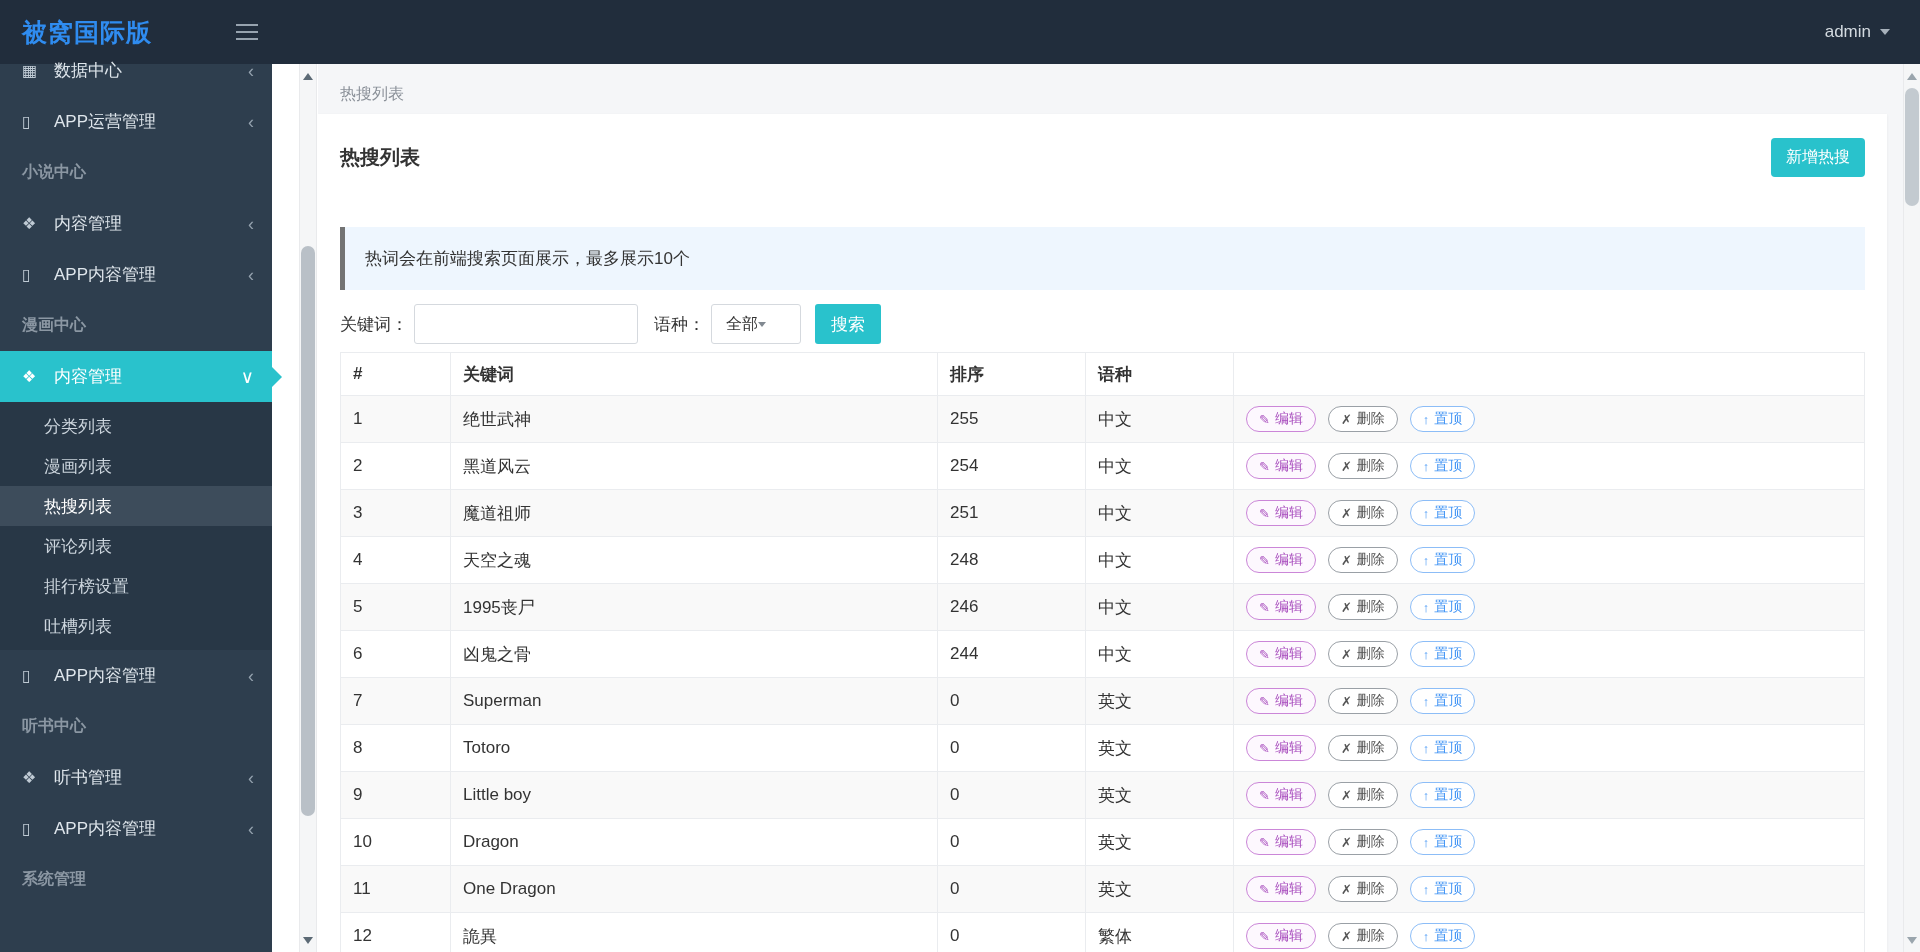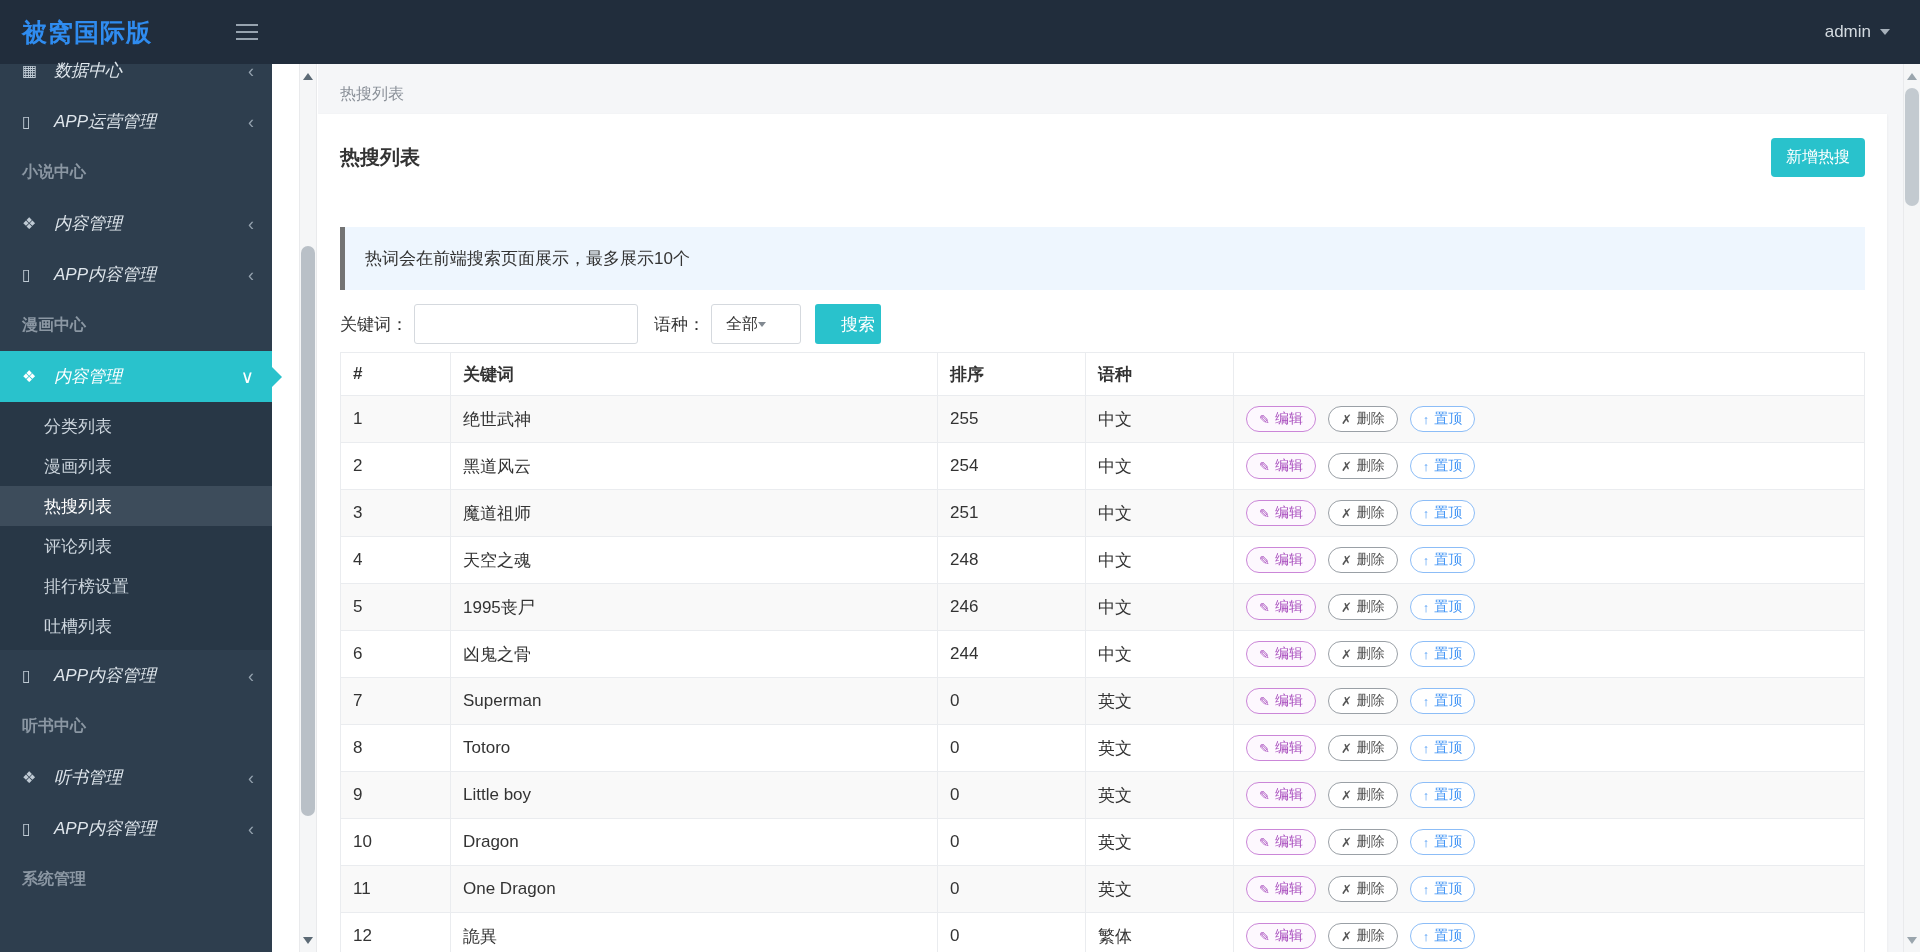--- a/index.html
+++ b/index.html
@@ -27,7 +27,7 @@
   .nav { margin-top:-19px; }
   .nav-link { height:51px; display:flex; align-items:center; padding:0 18px 0 22px; color:#dfe6ec; font-size:17px; cursor:pointer; text-decoration:none; position:relative; }
   .nav-icon { width:32px; font-size:16px; color:#bfcad4; flex:none; }
-  .nav-label { flex:1;font-style:italic; }
+  .nav-label { flex:1; }
   .nav-chevron { color:#94a2ae; font-size:18px; line-height:1; }
   .nav-link.active { background:var(--accent,#29c2cc); color:#fff; }
   .nav-link.active .nav-icon, .nav-link.active .nav-chevron { color:#fff; }

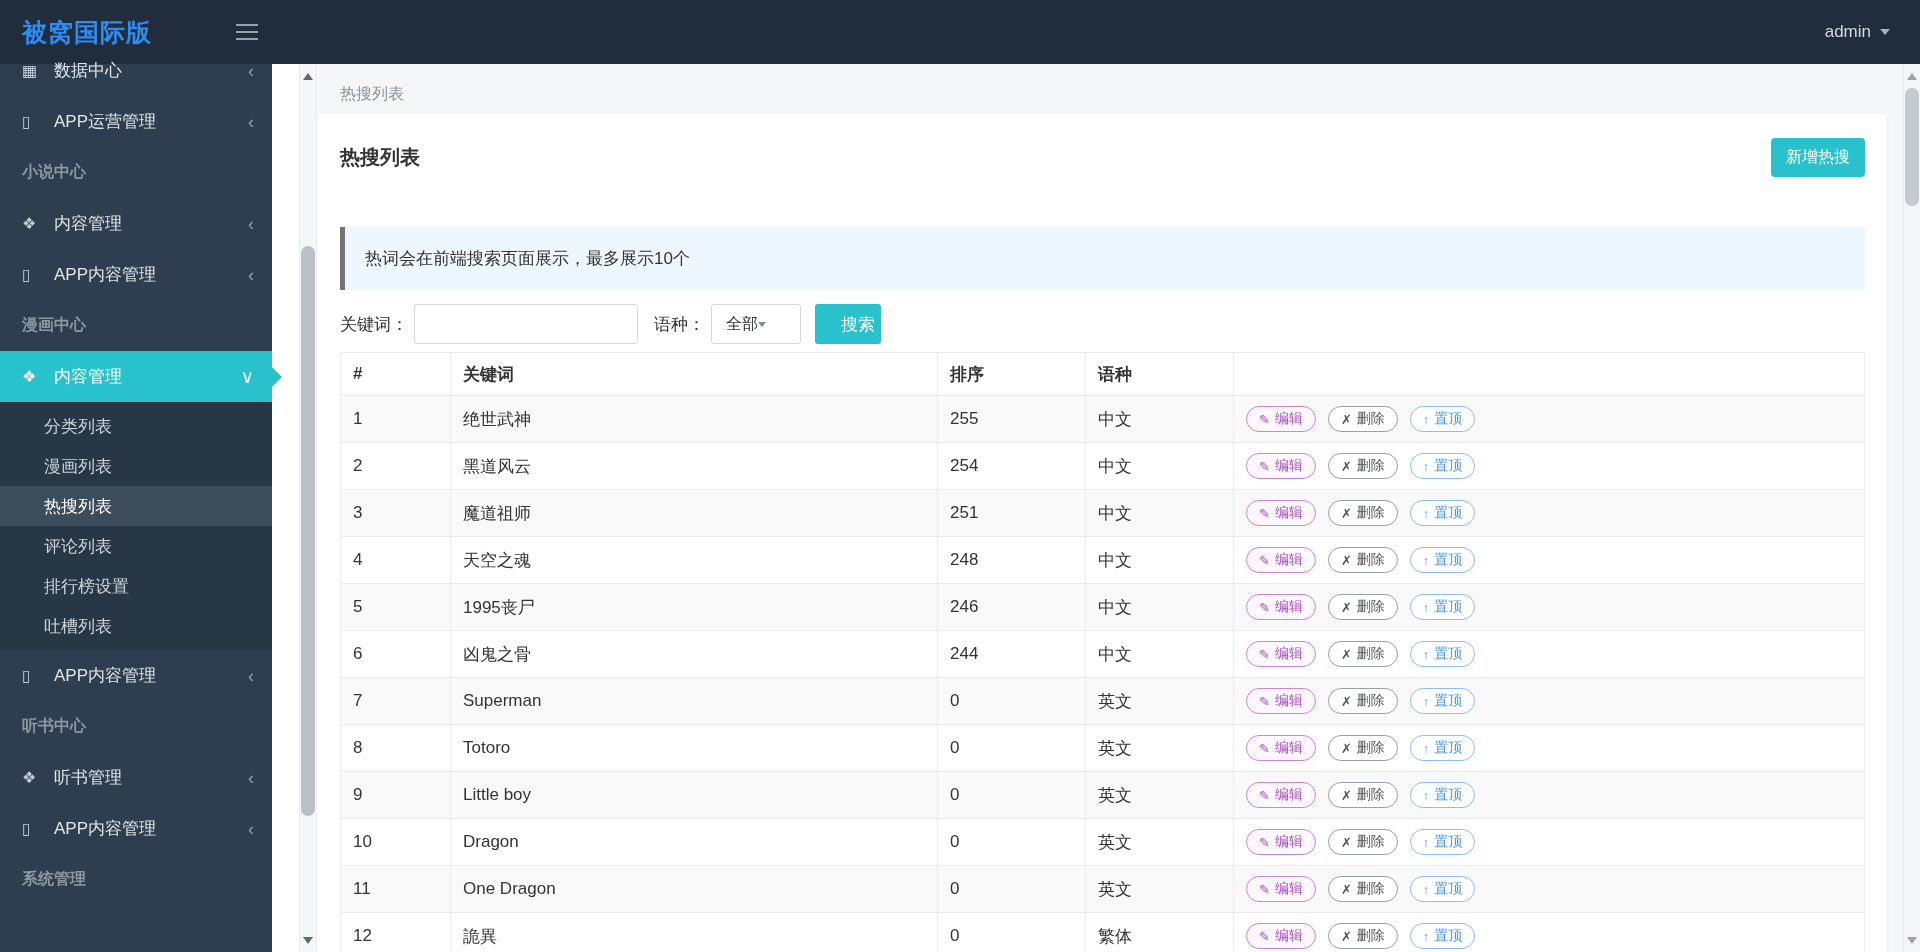--- a/index.html
+++ b/index.html
@@ -70,7 +70,7 @@
   .filter-label.second { margin-left:16px; }
   .select { width:90px; height:40px; border:1px solid #d5d9de; border-radius:3px; display:flex; align-items:center; padding:0 9px 0 14px; background:#fff; cursor:pointer; font-size:16px; color:#333; }
   .select .caret { width:0; height:0; border-left:4px solid transparent; border-right:4px solid transparent; border-top:5px solid #818991; }
-  .btn-search { margin-left:14px; background:var(--accent,#29c2cc); border:none; color:#fff; font-size:17px; width:66px; height:40px; border-radius:3px; cursor:pointer; font-family:Liberation Serif, serif;text-align:right; }
+  .btn-search { margin-left:14px; background:var(--accent,#29c2cc); border:none; color:#fff; font-size:17px; width:66px; height:40px; border-radius:3px; cursor:pointer; font-family:Liberation Serif, serif; }
 
   
   .hs-table { width:100%; border-collapse:collapse; margin-top:8px; table-layout:fixed; }

